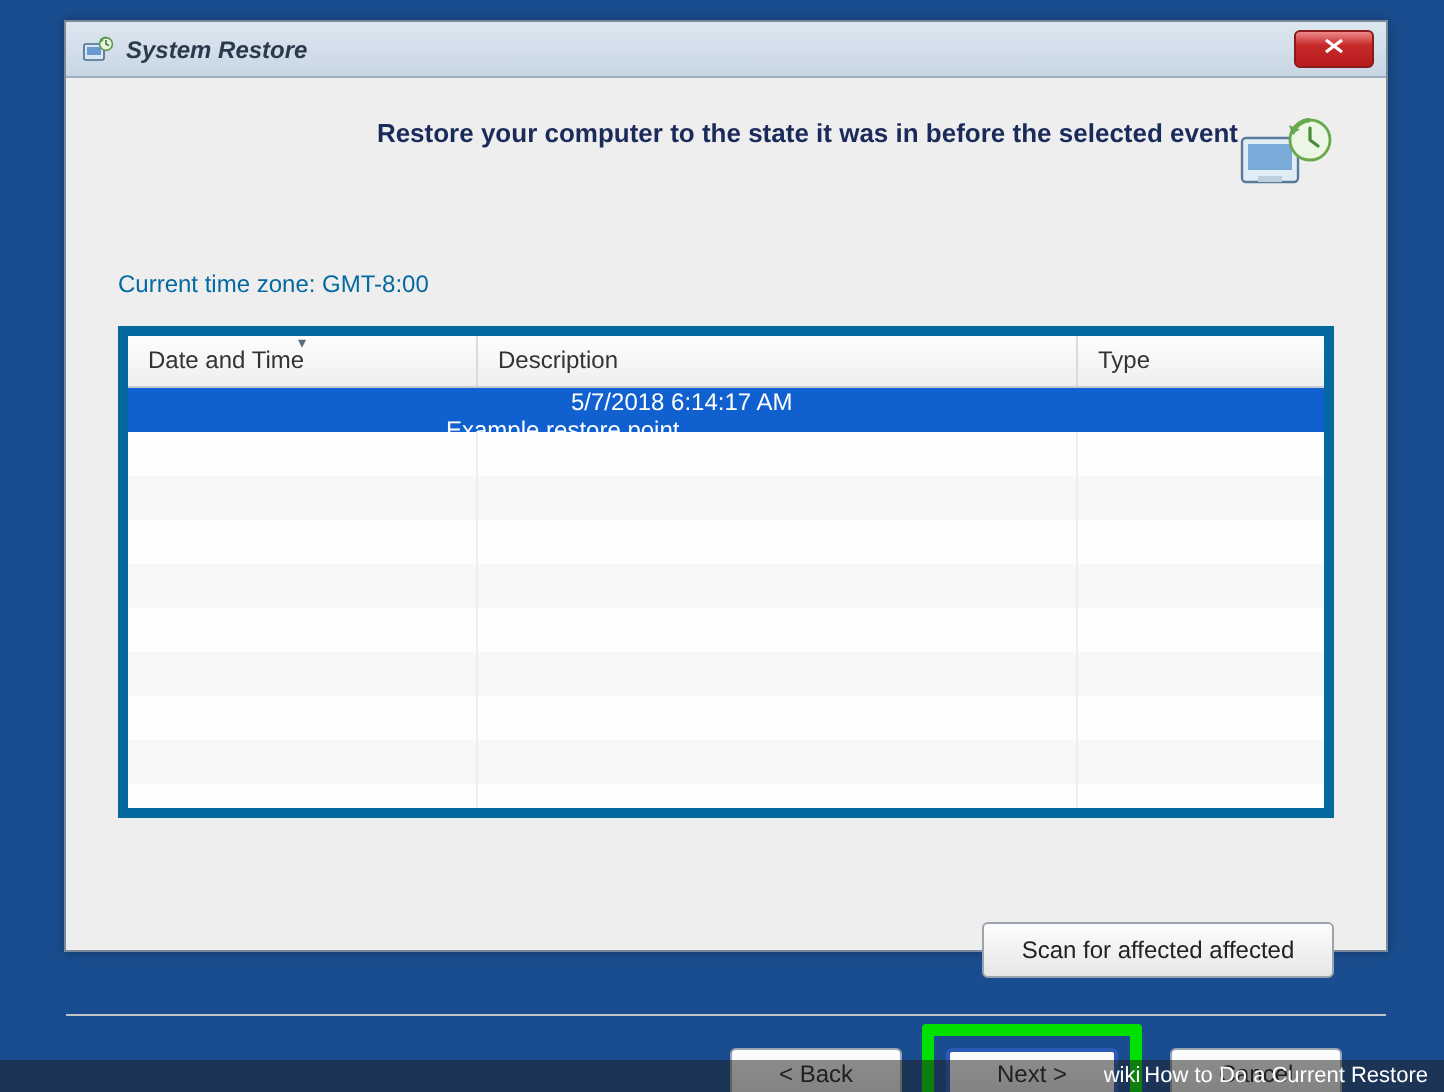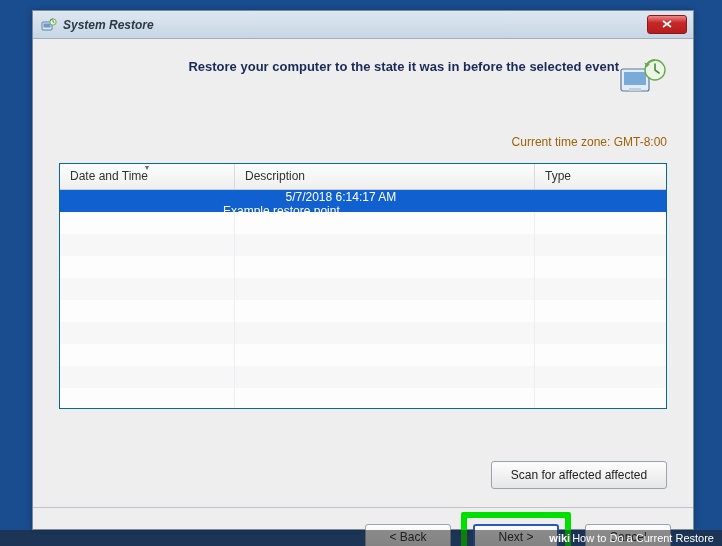--- a/index.html
+++ b/index.html
@@ -17,7 +17,7 @@
   left: 32px;
   top: 10px;
   width: 662px;
-  height: 520px;
+  height: 466px;
   background: #e8e8e8;
   border: 1px solid #7a8a9a;
   box-shadow: 0 0 6px rgba(0,0,0,0.3);

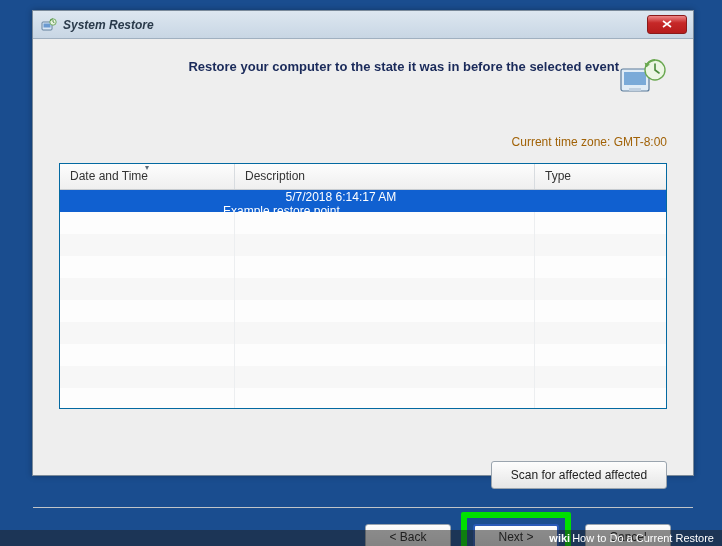--- a/index.html
+++ b/index.html
@@ -92,9 +92,8 @@
 
 .timezone {
   font-size: 12px;
-  color: #a16207;
+  color: #0369a1;
   margin-bottom: 14px;
-  text-align: right;
 }
 
 .table-wrap {

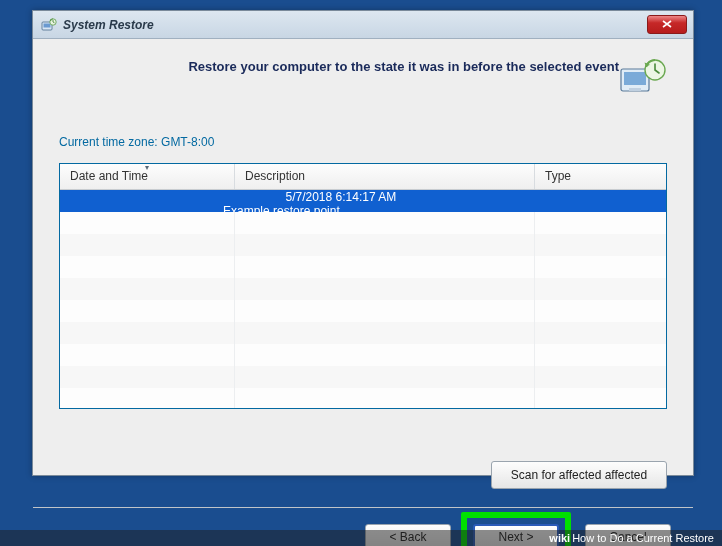--- a/index.html
+++ b/index.html
@@ -97,7 +97,7 @@
 }
 
 .table-wrap {
-  border: 1px solid #0369a1;
+  border: 5px solid #0369a1;
   background: #701a75;
   height: 246px;
   overflow: hidden;

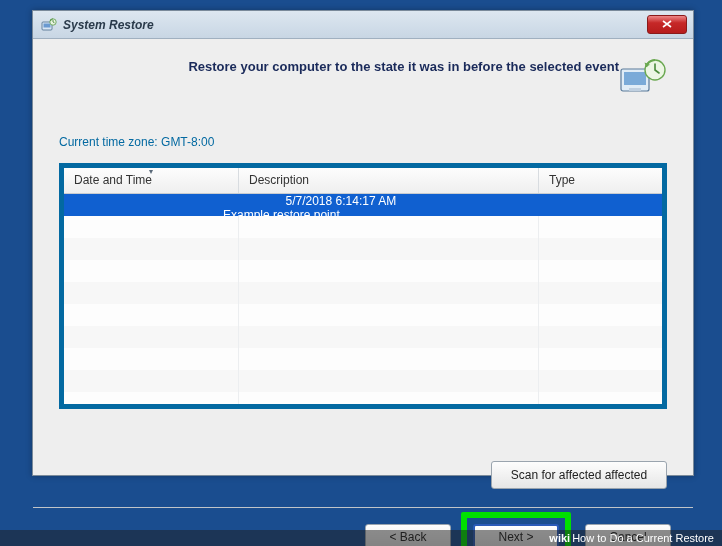--- a/index.html
+++ b/index.html
@@ -239,7 +239,7 @@
 }
 
 .caption-bar .wiki {
-  font-weight: 700;
+  font-weight: 400;
   margin-right: 2px;
 }
 </style>

